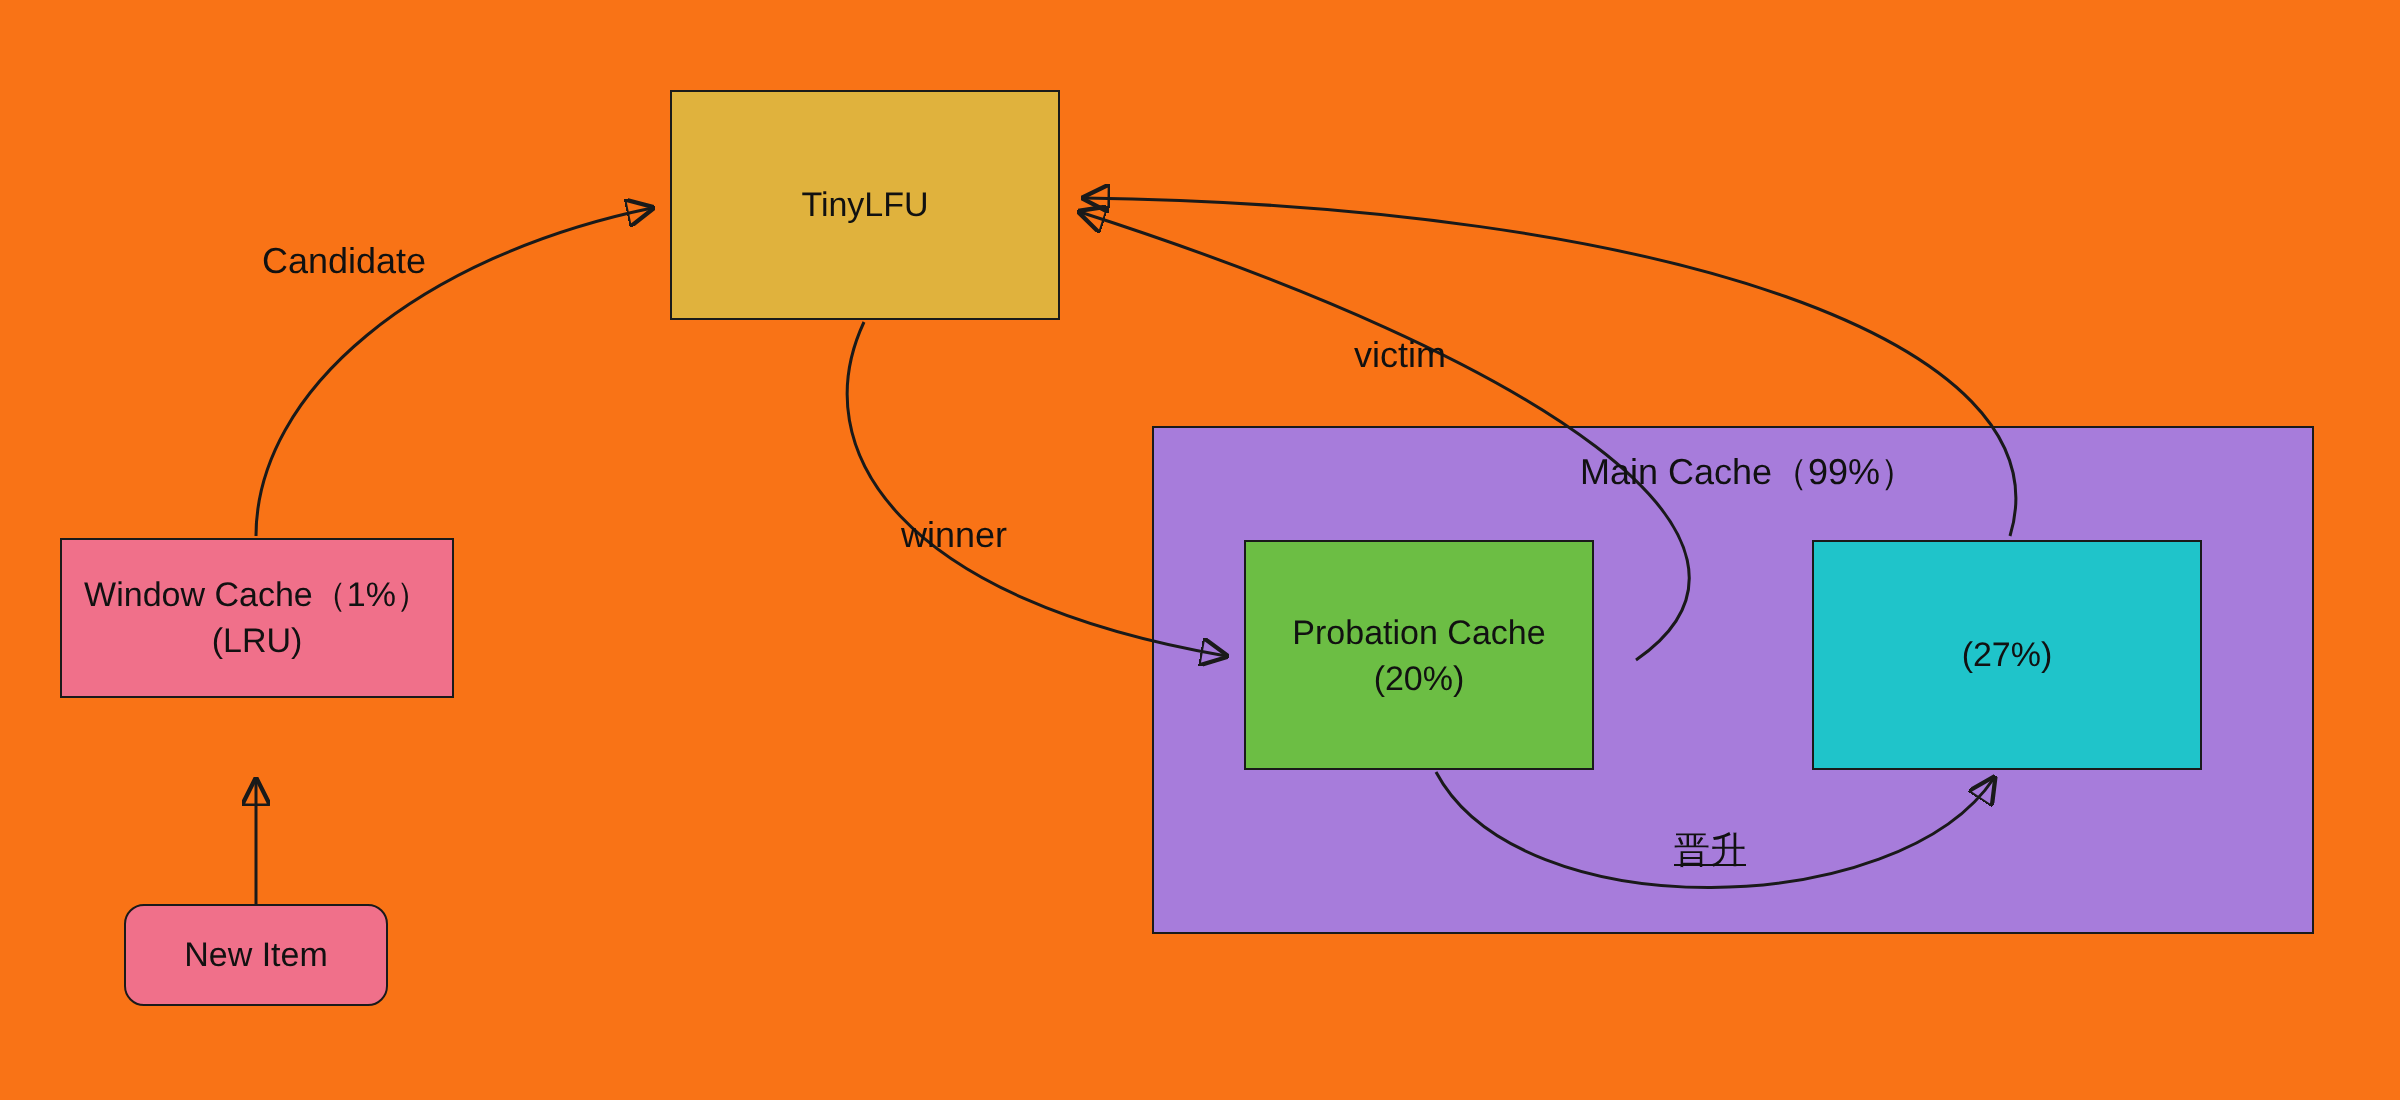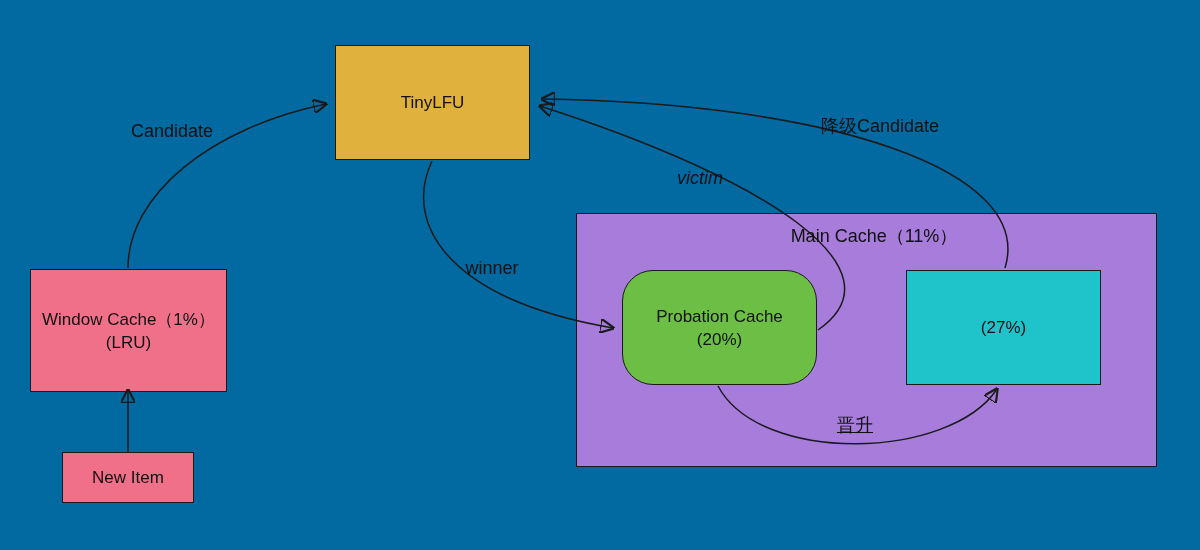--- a/index.html
+++ b/index.html
@@ -10,7 +10,7 @@
     position: relative;
     width: 1200px;
     height: 550px;
-    background: #0369a1;
+    background: #f97316;
     overflow: hidden;
   }
 

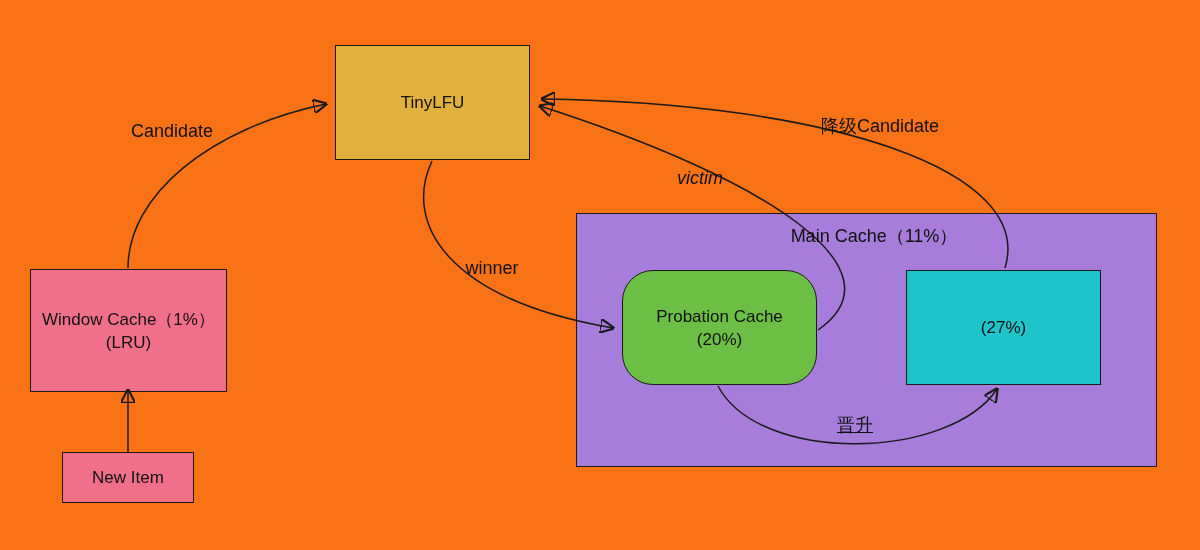--- a/index.html
+++ b/index.html
@@ -107,7 +107,6 @@
   <div class="edge-label lbl-candidate">Candidate</div>
   <div class="edge-label lbl-winner">winner</div>
   <div class="edge-label lbl-victim">victim</div>
-  <div class="edge-label lbl-demote">降级Candidate</div>
   <div class="edge-label lbl-promote">晋升</div>
 
 </div>

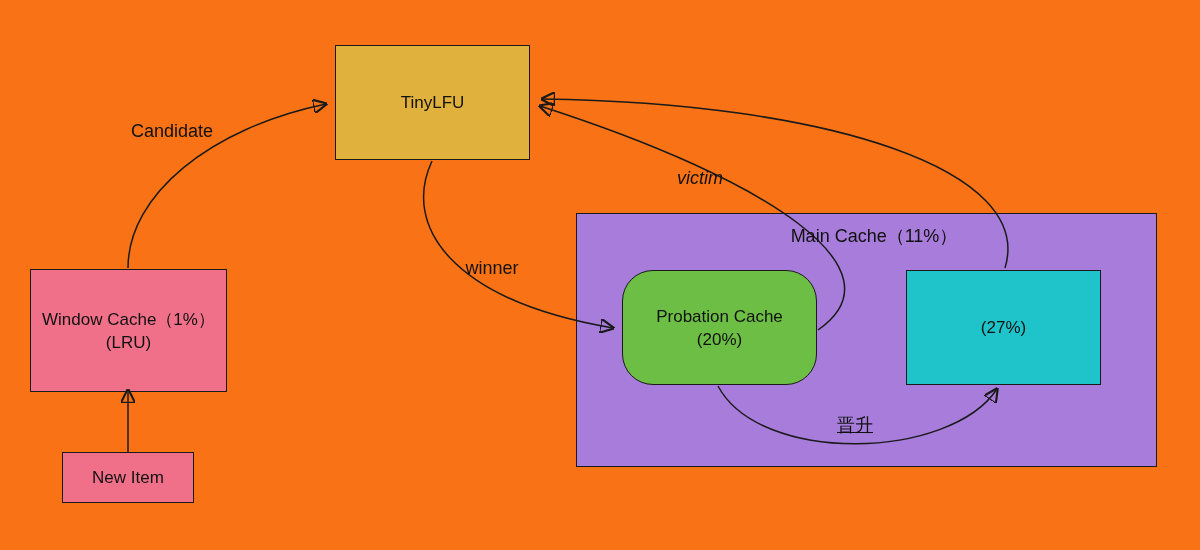--- a/index.html
+++ b/index.html
@@ -55,7 +55,7 @@
   }
   .lbl-candidate { left: 172px; top: 131px; text-align: right; }
   .lbl-winner    { left: 492px; top: 268px; }
-  .lbl-victim    { left: 700px; top: 178px; font-style: italic; }
+  .lbl-victim    { left: 700px; top: 178px; }
   .lbl-demote    { left: 880px; top: 126px; }
   .lbl-promote   { left: 855px; top: 425px; text-decoration: underline; }
   .lbl-maincache { left: 874px; top: 236px; font-size: 18px; }

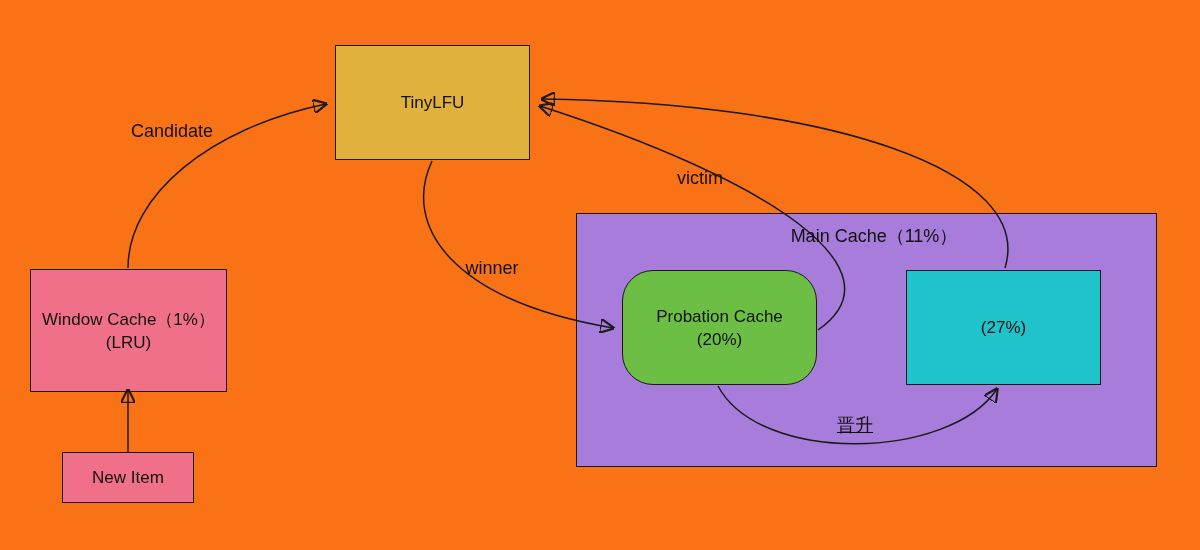--- a/index.html
+++ b/index.html
@@ -103,7 +103,7 @@
     <path d="M 718 386 C 760 465 950 460 997 389" marker-end="url(#arrowhead)"></path>
   </svg>
 
-  <div class="edge-label lbl-maincache">Main Cache（11%）</div>
+  <div class="edge-label lbl-maincache">Main Cache（99%）</div>
   <div class="edge-label lbl-candidate">Candidate</div>
   <div class="edge-label lbl-winner">winner</div>
   <div class="edge-label lbl-victim">victim</div>

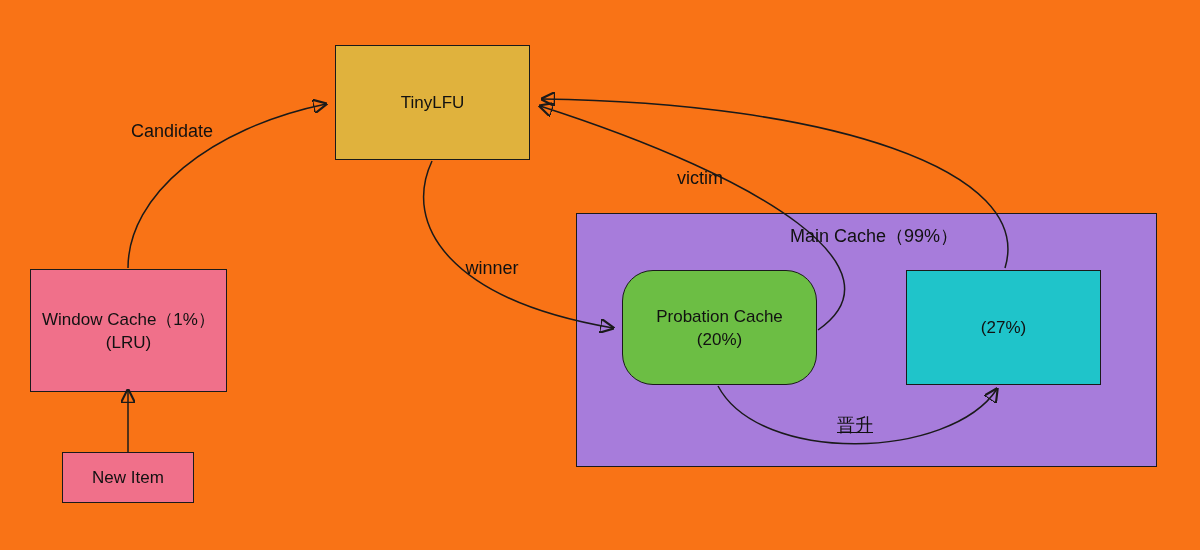--- a/index.html
+++ b/index.html
@@ -54,7 +54,7 @@
     white-space: nowrap;
   }
   .lbl-candidate { left: 172px; top: 131px; text-align: right; }
-  .lbl-winner    { left: 492px; top: 268px; }
+  .lbl-winner    { left: 477px; top: 268px; }
   .lbl-victim    { left: 700px; top: 178px; }
   .lbl-demote    { left: 880px; top: 126px; }
   .lbl-promote   { left: 855px; top: 425px; text-decoration: underline; }

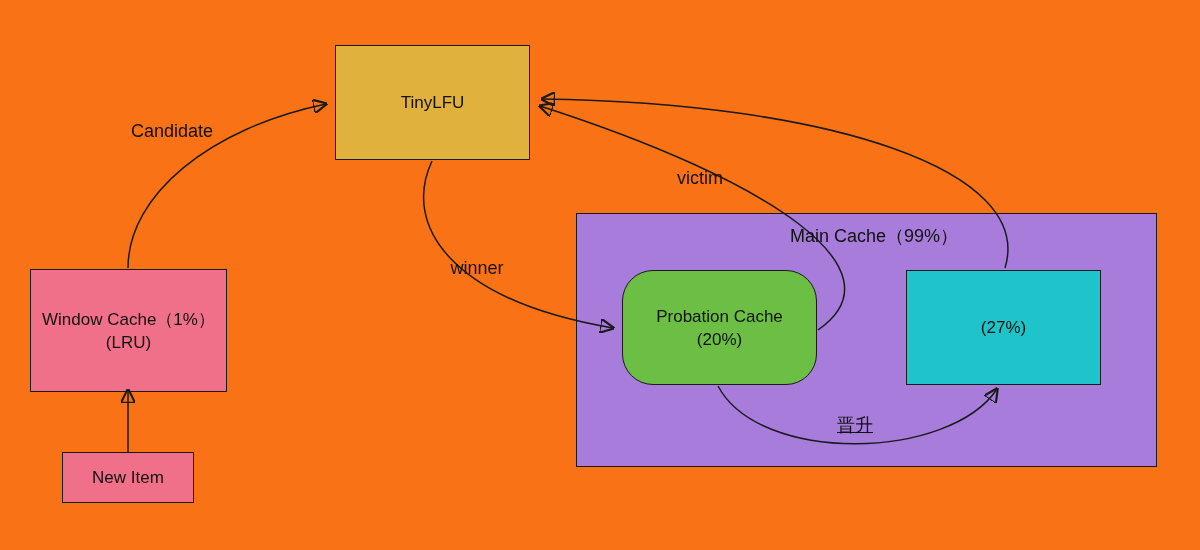--- a/index.html
+++ b/index.html
@@ -28,7 +28,7 @@
   }
 
   .node-tinylfu   { left: 335px; top: 45px;  width: 195px; height: 115px; background: #E0B23D; }
-  .node-window    { left: 30px;  top: 269px; width: 197px; height: 123px; background: #F0708A; }
+  .node-window    { left: 30px;  top: 269px; width: 197px; height: 80px; background: #F0708A; }
   .node-newitem   { left: 62px;  top: 452px; width: 132px; height: 51px;  background: #F0708A; }
   .node-main      { left: 576px; top: 213px; width: 581px; height: 254px; background: #A77CDB; }
   .node-probation { left: 622px; top: 270px; width: 195px; height: 115px; background: #6CBE44; border-radius: 31px; }

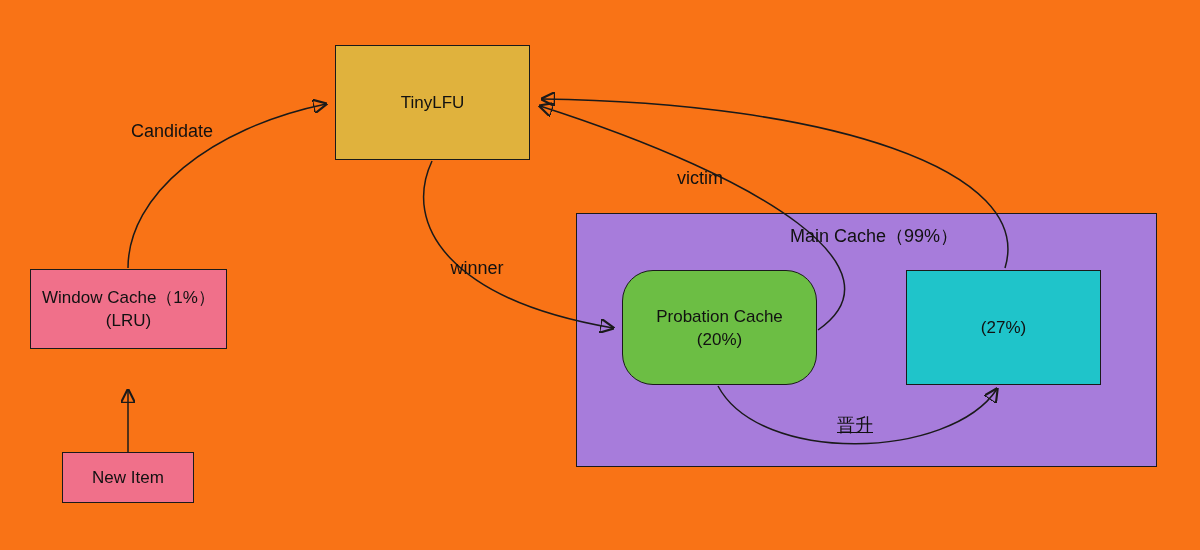--- a/index.html
+++ b/index.html
@@ -31,7 +31,7 @@
   .node-window    { left: 30px;  top: 269px; width: 197px; height: 80px; background: #F0708A; }
   .node-newitem   { left: 62px;  top: 452px; width: 132px; height: 51px;  background: #F0708A; }
   .node-main      { left: 576px; top: 213px; width: 581px; height: 254px; background: #A77CDB; }
-  .node-probation { left: 622px; top: 270px; width: 195px; height: 115px; background: #6CBE44; border-radius: 31px; }
+  .node-probation { left: 622px; top: 270px; width: 175px; height: 115px; background: #6CBE44; }
   .node-protected { left: 906px; top: 270px; width: 195px; height: 115px; background: #1FC4CA; }
 
   .edges-layer {

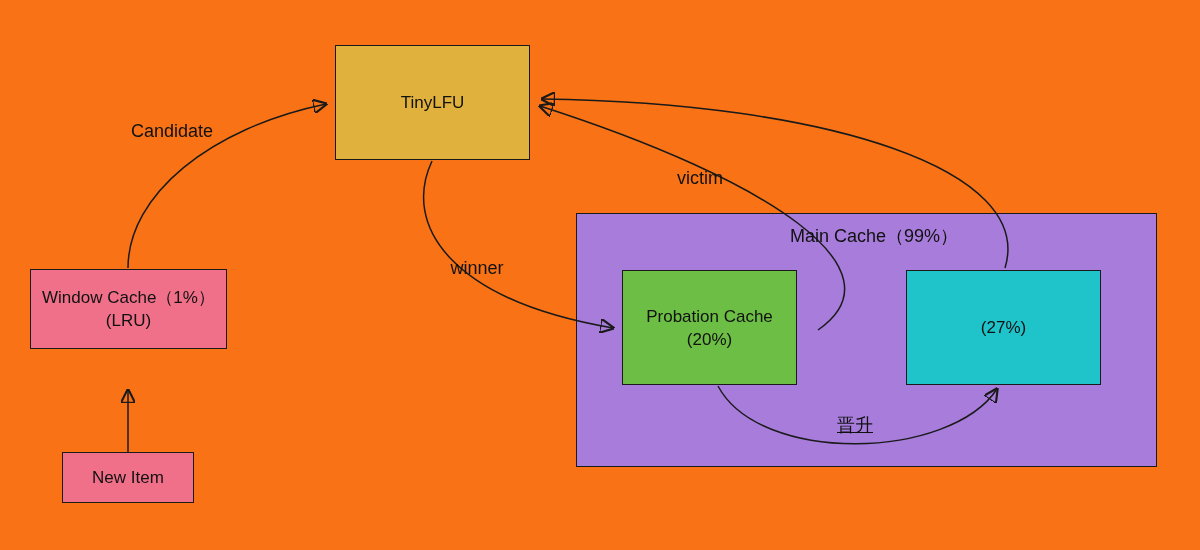--- a/index.html
+++ b/index.html
@@ -29,7 +29,7 @@
 
   .node-tinylfu   { left: 335px; top: 45px;  width: 195px; height: 115px; background: #E0B23D; }
   .node-window    { left: 30px;  top: 269px; width: 197px; height: 80px; background: #F0708A; }
-  .node-newitem   { left: 62px;  top: 452px; width: 132px; height: 51px;  background: #F0708A; }
+  .node-newitem   { left: 62px;  top: 452px; width: 132px; height: 51px;  background: #F0708A; border-radius: 10px; }
   .node-main      { left: 576px; top: 213px; width: 581px; height: 254px; background: #A77CDB; }
   .node-probation { left: 622px; top: 270px; width: 175px; height: 115px; background: #6CBE44; }
   .node-protected { left: 906px; top: 270px; width: 195px; height: 115px; background: #1FC4CA; }

